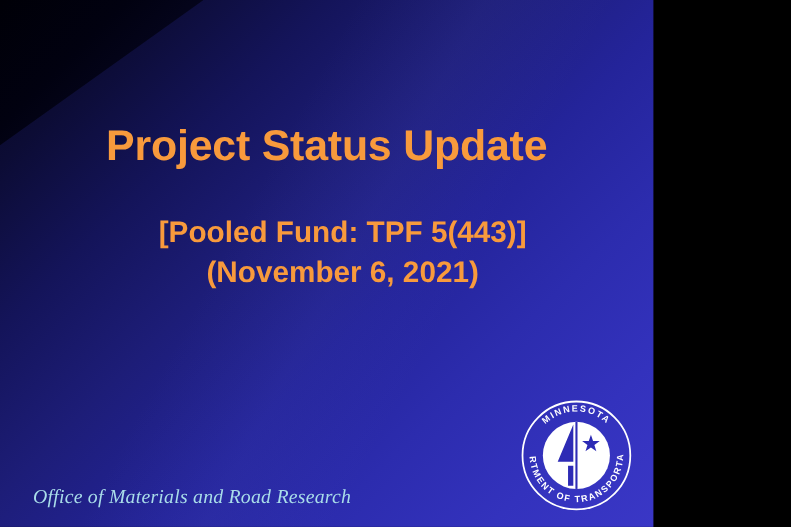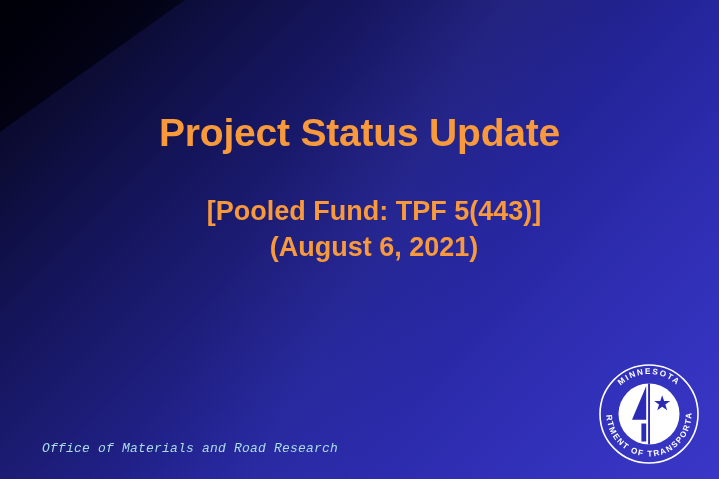--- a/index.html
+++ b/index.html
@@ -10,7 +10,7 @@
   }
   #slide {
     position: relative;
-    width: 719px;
+    width: 594px;
     height: 479px;
     overflow: hidden;
     font-family: "Liberation Sans", sans-serif;

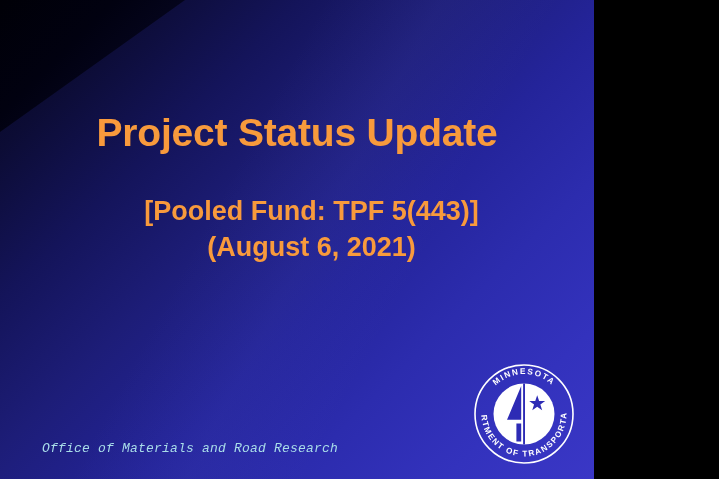--- a/index.html
+++ b/index.html
@@ -153,7 +153,7 @@
 
   <div class="subtitle-block">
     <p class="subtitle-line">[Pooled Fund: TPF 5(443)]</p>
-    <p class="subtitle-line">(August 6, 2021)</p>
+    <p class="subtitle-line">(November 6, 2021)</p>
   </div>
 
   <div class="mndot-logo">

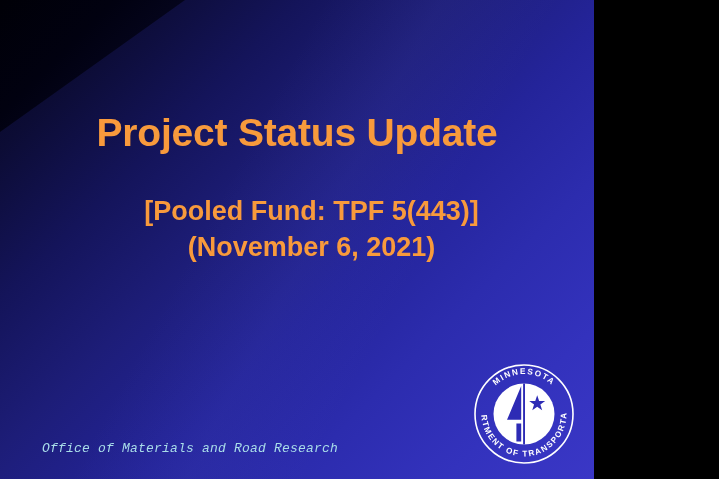--- a/index.html
+++ b/index.html
@@ -119,11 +119,11 @@
   }
   .office-line {
     position: absolute;
-    left: 12px;
+    left: 0;
     top: 40px;
-    font-family: Liberation Mono, monospace;
+    font-family: Liberation Serif, serif;
     font-style: italic;
-    font-size: 13px;
+    font-size: 18px;
     color: #a9dde9;
     white-space: nowrap;
     letter-spacing: 0.2px;

